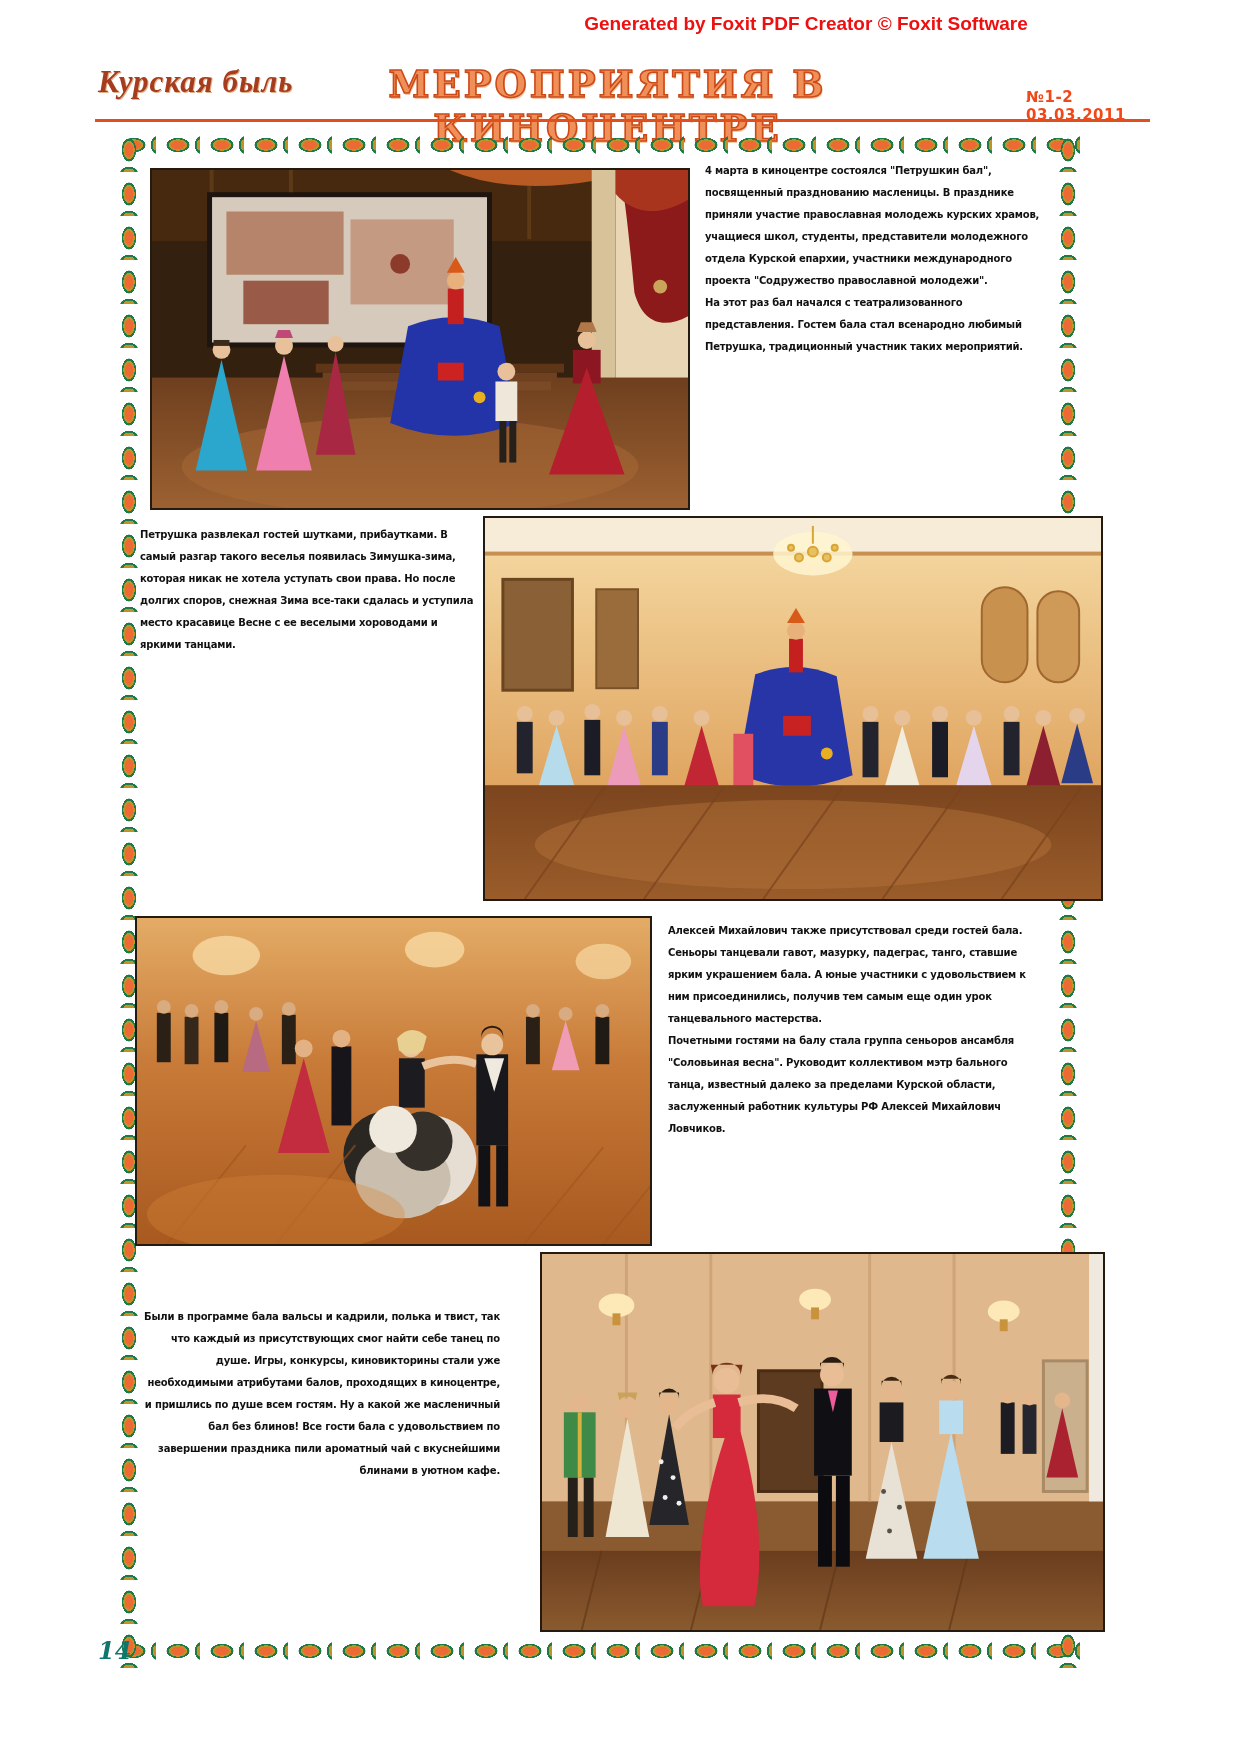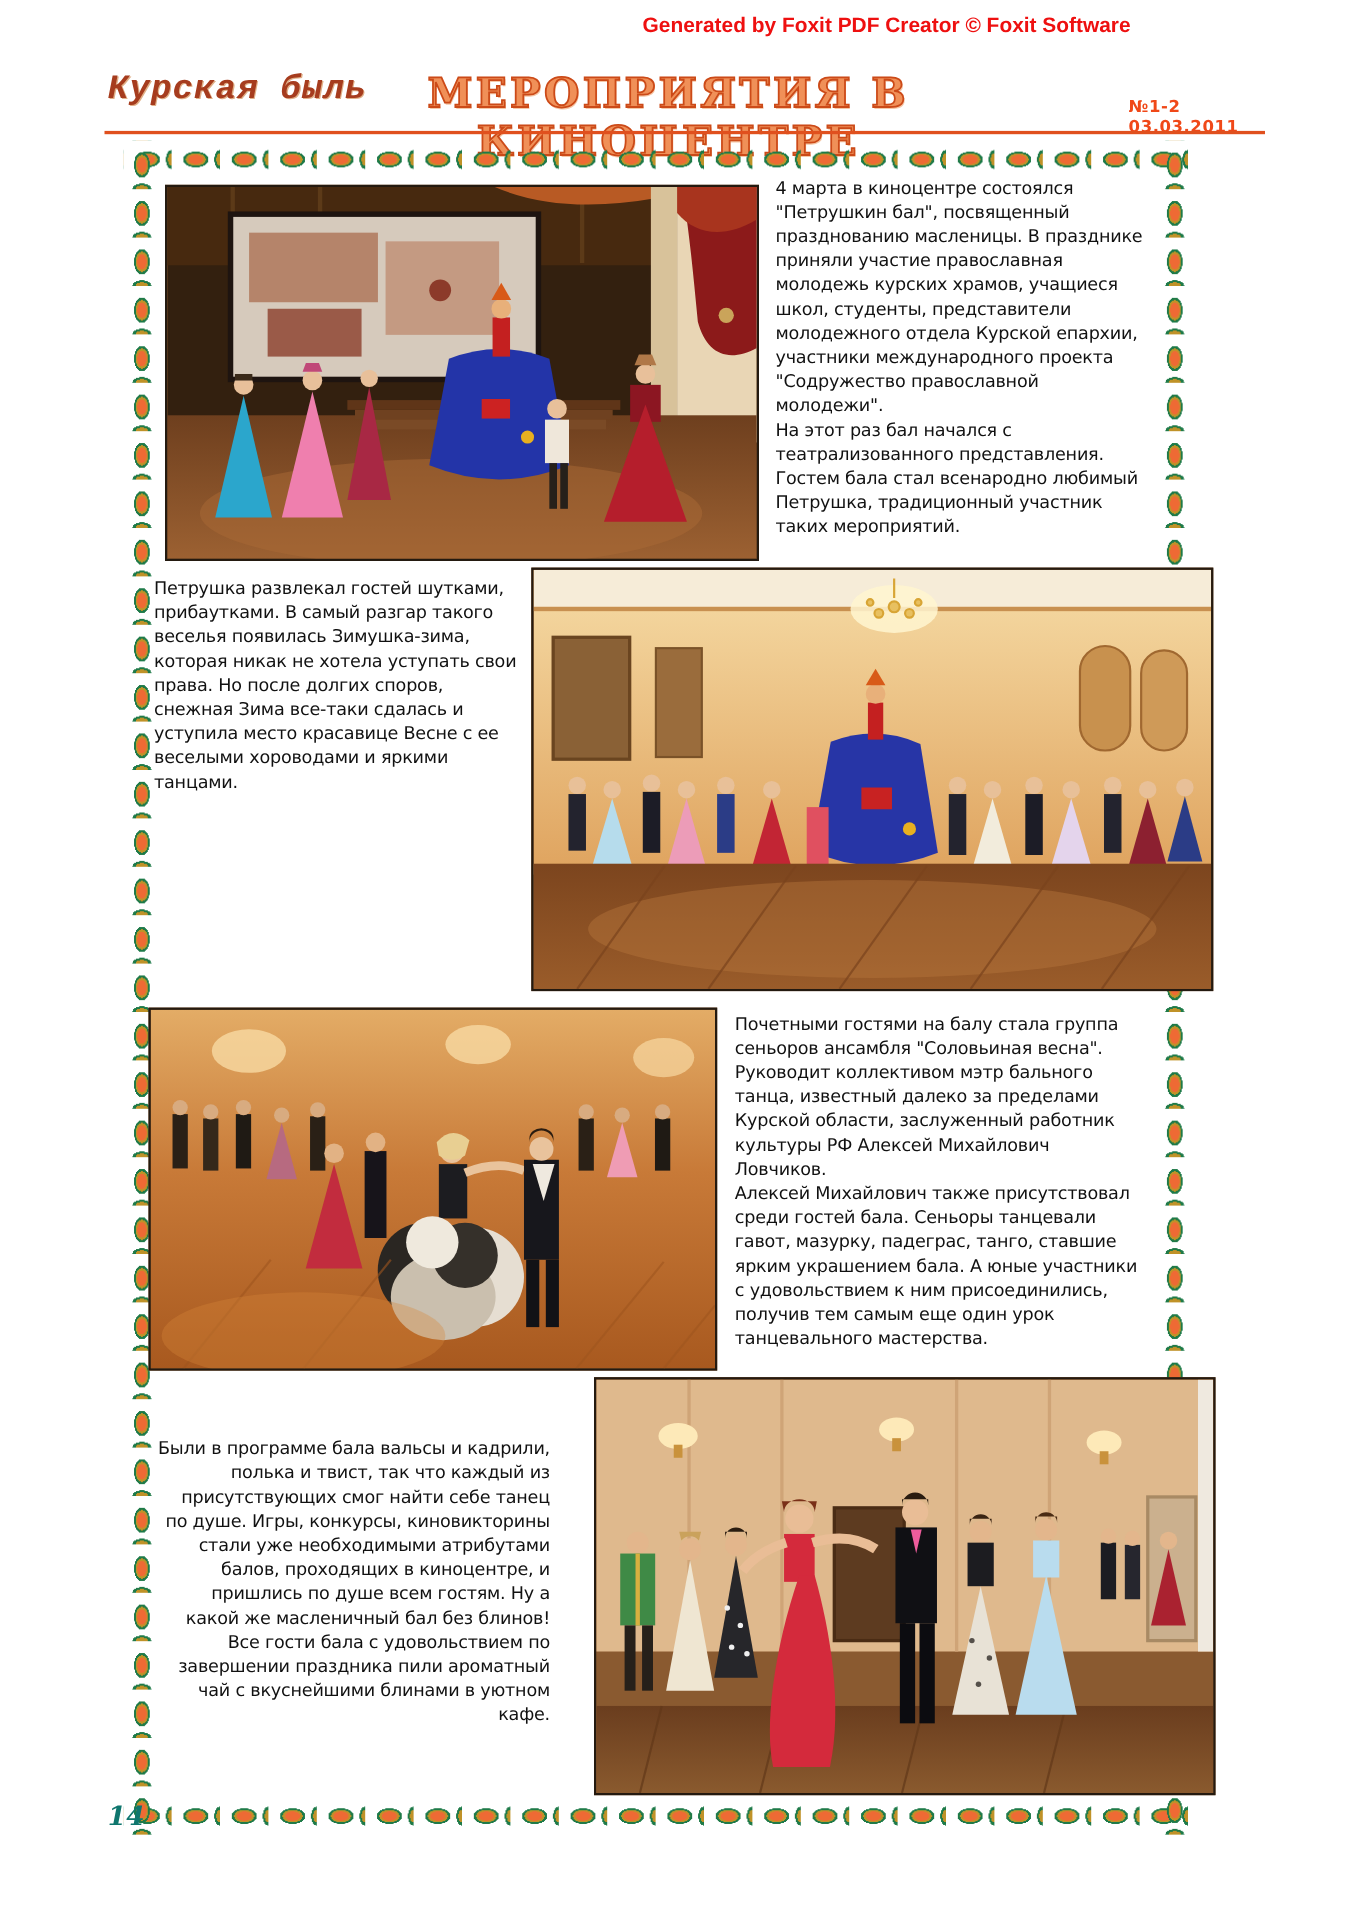--- a/index.html
+++ b/index.html
@@ -15,7 +15,7 @@
 
   
   .masthead{position:absolute;left:98px;top:64px;
-            font-family:Liberation Mono, monospace;font-style:italic;font-weight:bold;
+            font-family:Liberation Serif, serif;font-style:italic;font-weight:bold;
             font-size:31px;color:#a63c1e;text-shadow:1px 1px 0 #e0b088;letter-spacing:1px;}
   .section-title{position:absolute;left:295px;top:62px;width:625px;text-align:center;
             font-family:"DejaVu Serif",serif;font-weight:bold;font-size:37px;letter-spacing:3px;

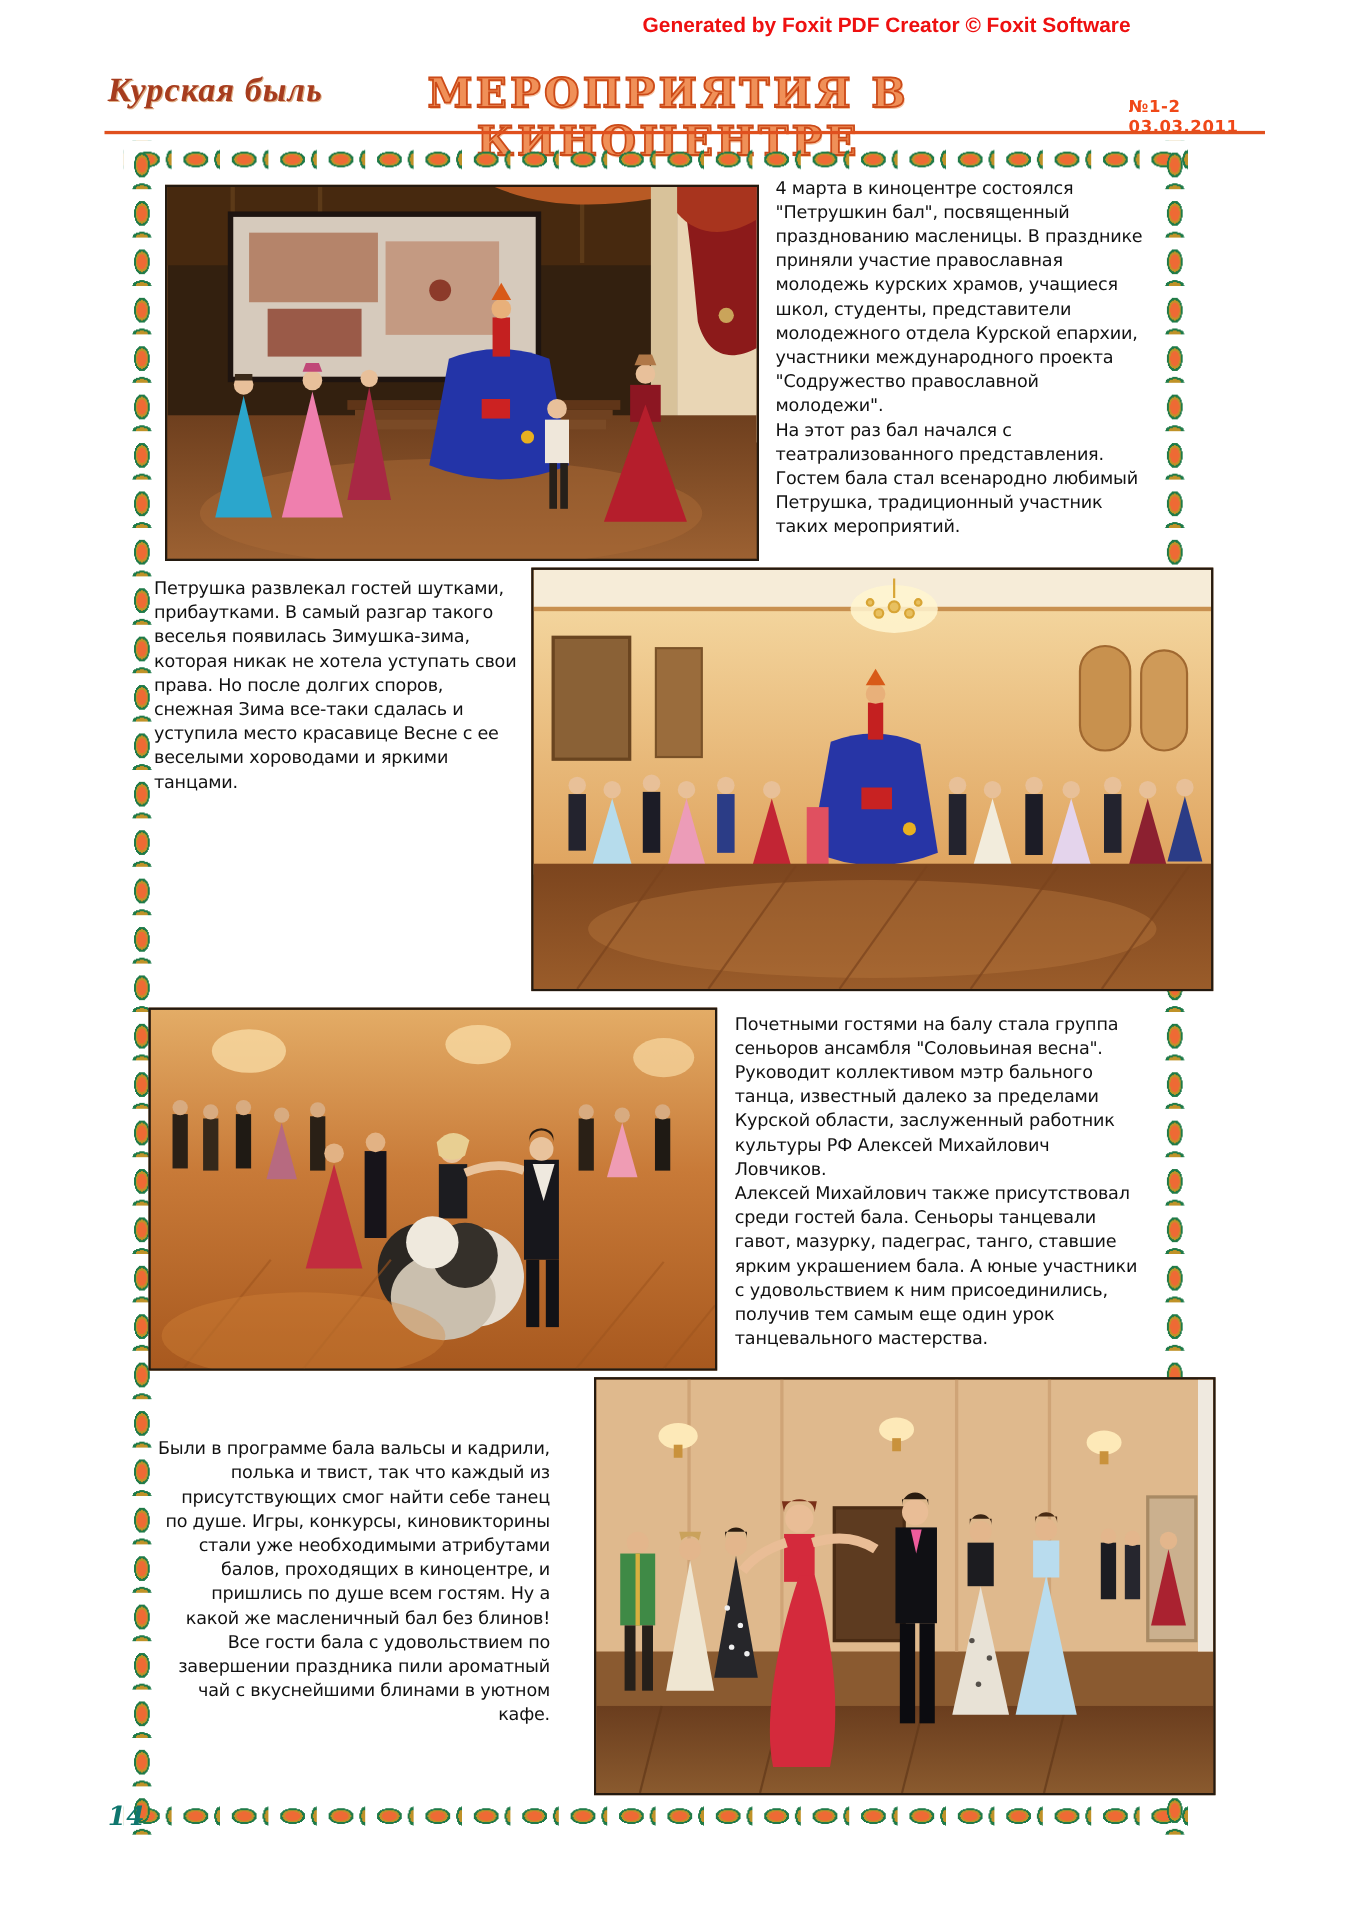--- a/index.html
+++ b/index.html
@@ -50,8 +50,8 @@
   .photo4{left:540px;top:1252px;width:565px;height:380px;}
 
   
-  .para{position:absolute;z-index:2;font-weight:normal;color:#111111;
-        font-size:16px;line-height:22px;letter-spacing:-0.2px;}
+  .para{position:absolute;z-index:2;font-weight:bold;color:#111111;
+        font-size:10px;line-height:22px;letter-spacing:-0.2px;}
   .para p{margin:0;}
   .para1{left:705px;top:160px;width:335px;text-align:left;}
   .para2{left:140px;top:524px;width:335px;text-align:left;}

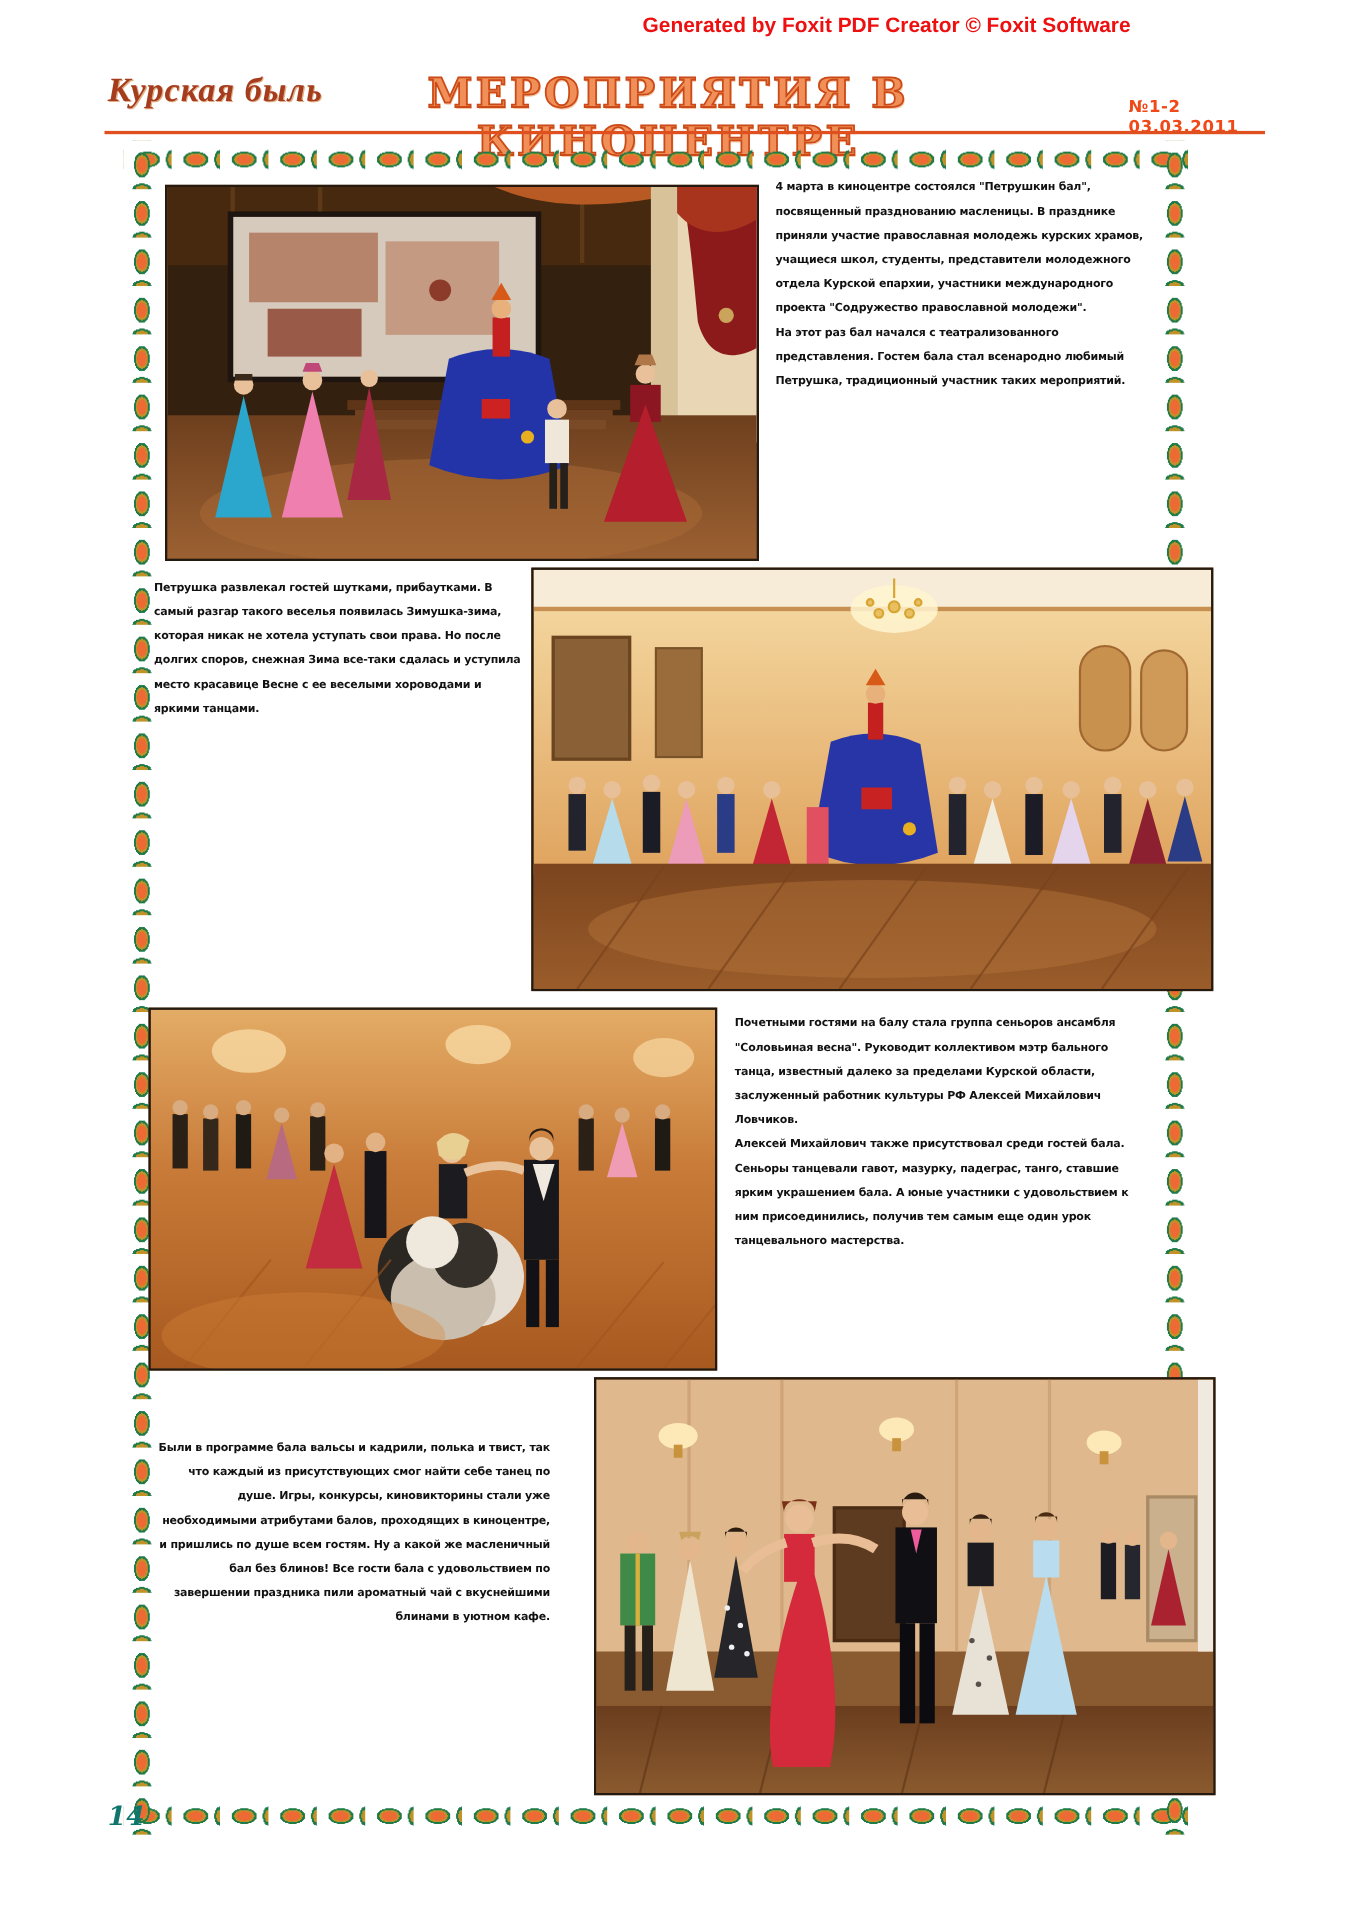--- a/index.html
+++ b/index.html
@@ -290,8 +290,8 @@
   </div>
 
   <div class="para para3">
+    <p>Алексей Михайлович также присутствовал среди гостей бала. Сеньоры танцевали гавот, мазурку, падеграс, танго, ставшие ярким украшением бала. А юные участники с удовольствием к ним присоединились, получив тем самым еще один урок танцевального мастерства.</p>
     <p>Почетными гостями на балу стала группа сеньоров ансамбля "Соловьиная весна". Руководит коллективом мэтр бального танца, известный далеко за пределами Курской области, заслуженный работник культуры РФ Алексей Михайлович Ловчиков.</p>
-    <p>Алексей Михайлович также присутствовал среди гостей бала. Сеньоры танцевали гавот, мазурку, падеграс, танго, ставшие ярким украшением бала. А юные участники с удовольствием к ним присоединились, получив тем самым еще один урок танцевального мастерства.</p>
   </div>
 
   <div class="photo photo4">

